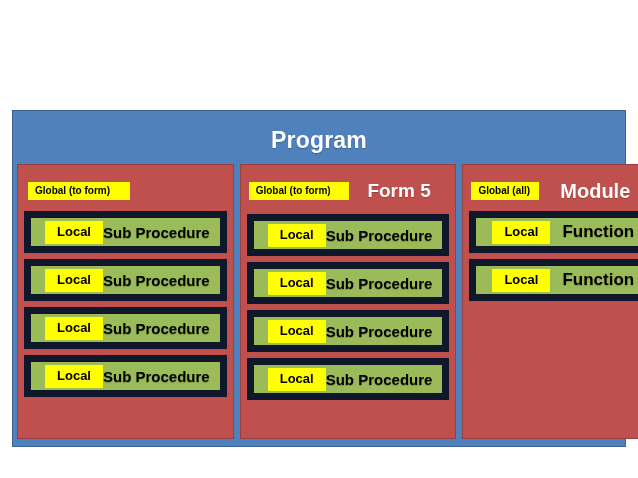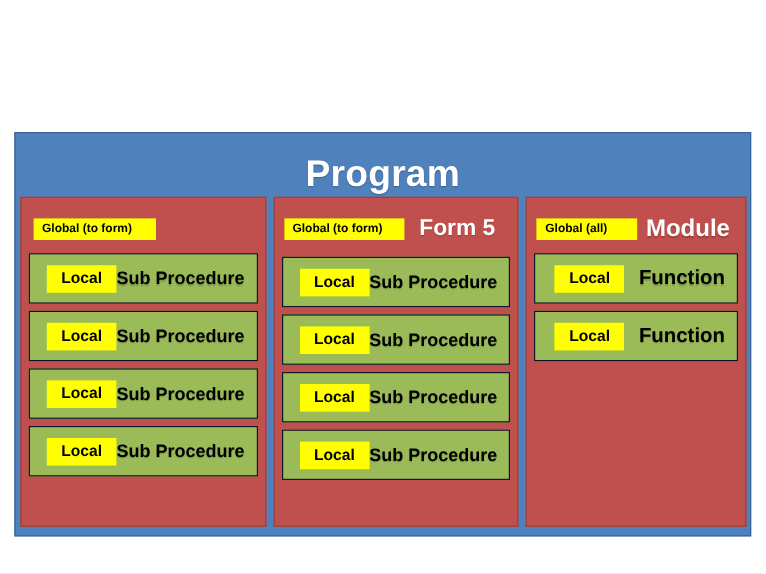--- a/index.html
+++ b/index.html
@@ -40,7 +40,7 @@
     width: 100%;
     text-align: center;
     color: #ffffff;
-    font-size: 31px;
+    font-size: 23px;
     font-weight: bold;
     letter-spacing: 0.2px;
     text-shadow: 0 1px 1px rgba(0,0,0,0.25);

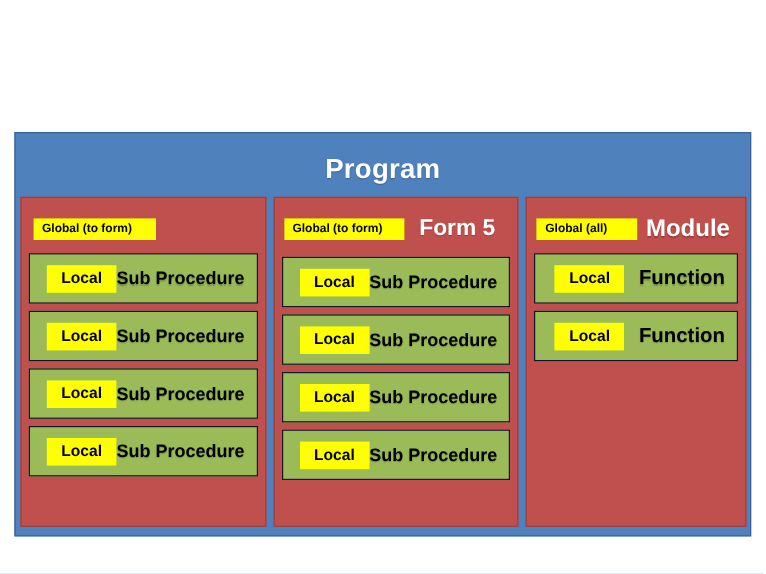--- a/index.html
+++ b/index.html
@@ -94,7 +94,7 @@
   }
   .form1 .scope-badge { width: 102px; margin-left: 4px; }
   .form2 .scope-badge { width: 100px; margin-left: 2px; }
-  .module .scope-badge { width: 84px; margin-left: 2px; }
+  .module .scope-badge { width: 68px; margin-left: 2px; }
 
   .col-title {
     color: #ffffff;

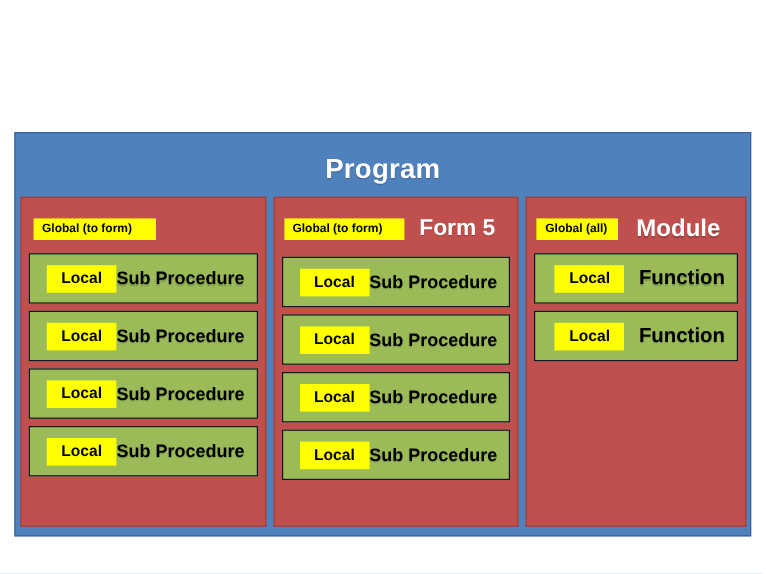--- a/index.html
+++ b/index.html
@@ -119,7 +119,7 @@
 
   .proc-row {
     background: #9bbb59;
-    border: 1px solid #0f172a;
+    border: 7px solid #0f172a;
     box-sizing: border-box;
     height: 42px;
     flex: 0 0 auto;

